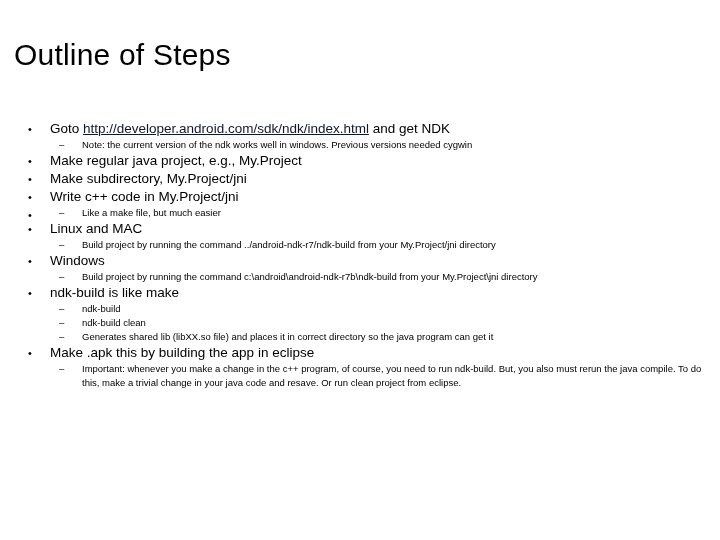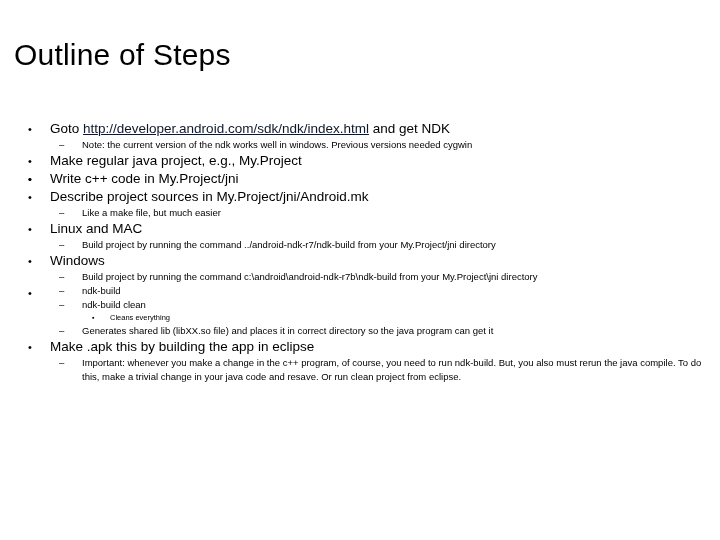--- a/index.html
+++ b/index.html
@@ -108,7 +108,7 @@
         <li class="l1"><span class="bullet">•</span><span class="txt"><span>Goto </span><span class="link">http://developer.android.com/sdk/ndk/index.html</span><span> and get NDK</span></span></li>
         <li class="l2"><span class="bullet">–</span><span class="txt">Note: the current version of the ndk works well in windows. Previous versions needed cygwin</span></li>
         <li class="l1"><span class="bullet">•</span><span class="txt">Make regular java project, e.g., My.Project</span></li>
-        <li class="l1"><span class="bullet">•</span></li>
+        <li class="l1"><span class="bullet">•</span><span class="txt">Make subdirectory, My.Project/jni</span></li>
         <li class="l1"><span class="bullet">•</span><span class="txt">Write c++ code in My.Project/jni</span></li>
         <li class="l1"><span class="bullet">•</span><span class="txt">Describe project sources in My.Project/jni/Android.mk</span></li>
         <li class="l2"><span class="bullet">–</span><span class="txt">Like a make file, but much easier</span></li>

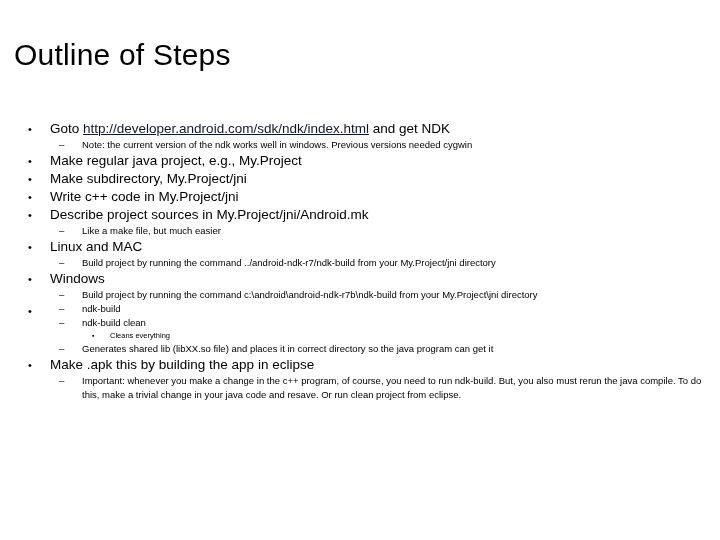--- a/index.html
+++ b/index.html
@@ -110,7 +110,7 @@
         <li class="l1"><span class="bullet">•</span><span class="txt">Make regular java project, e.g., My.Project</span></li>
         <li class="l1"><span class="bullet">•</span><span class="txt">Make subdirectory, My.Project/jni</span></li>
         <li class="l1"><span class="bullet">•</span><span class="txt">Write c++ code in My.Project/jni</span></li>
-        <li class="l1"><span class="bullet">•</span><span class="txt">Describe project sources in My.Project/jni/Android.mk</span></li>
+        <li class="l1"><span class="bullet">•</span></li>
         <li class="l2"><span class="bullet">–</span><span class="txt">Like a make file, but much easier</span></li>
         <li class="l1"><span class="bullet">•</span><span class="txt">Linux and MAC</span></li>
         <li class="l2"><span class="bullet">–</span><span class="txt">Build project by running the command ../android-ndk-r7/ndk-build from your My.Project/jni directory</span></li>

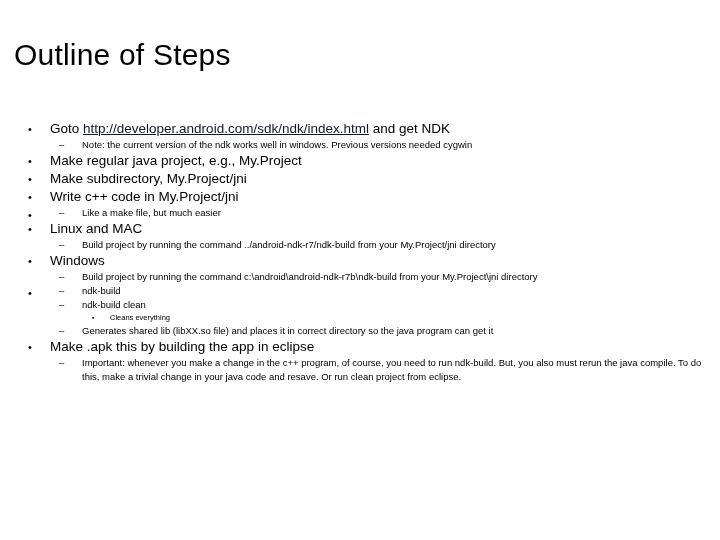--- a/index.html
+++ b/index.html
@@ -116,7 +116,7 @@
         <li class="l2"><span class="bullet">–</span><span class="txt">Build project by running the command ../android-ndk-r7/ndk-build from your My.Project/jni directory</span></li>
         <li class="l1"><span class="bullet">•</span><span class="txt">Windows</span></li>
         <li class="l2"><span class="bullet">–</span><span class="txt">Build project by running the command c:\android\android-ndk-r7b\ndk-build from your My.Project\jni directory</span></li>
-        <li class="l1"><span class="bullet">•</span></li>
+        <li class="l1"><span class="bullet">•</span><span class="txt">ndk-build is like make</span></li>
         <li class="l2"><span class="bullet">–</span><span class="txt">ndk-build</span></li>
         <li class="l2"><span class="bullet">–</span><span class="txt">ndk-build clean</span></li>
         <li class="l3"><span class="bullet">▪</span><span class="txt">Cleans everything</span></li>

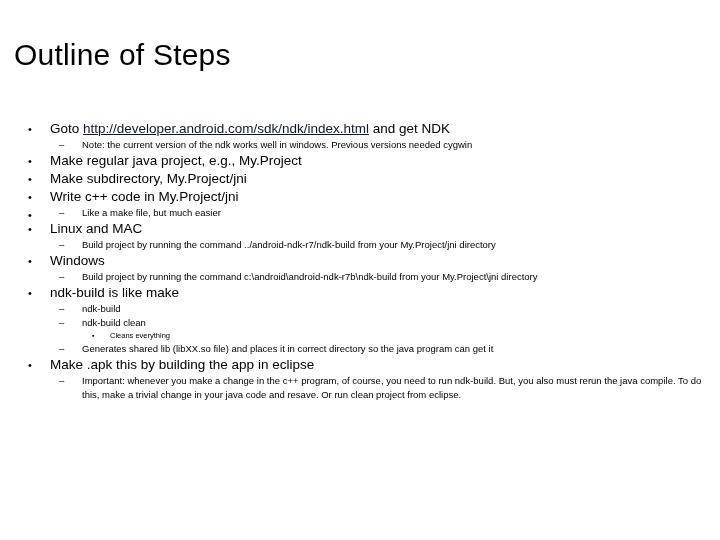--- a/index.html
+++ b/index.html
@@ -119,7 +119,6 @@
         <li class="l1"><span class="bullet">•</span><span class="txt">ndk-build is like make</span></li>
         <li class="l2"><span class="bullet">–</span><span class="txt">ndk-build</span></li>
         <li class="l2"><span class="bullet">–</span><span class="txt">ndk-build clean</span></li>
-        <li class="l3"><span class="bullet">▪</span><span class="txt">Cleans everything</span></li>
         <li class="l2"><span class="bullet">–</span><span class="txt">Generates shared lib (libXX.so file) and places it in correct directory so the java program can get it</span></li>
         <li class="l1"><span class="bullet">•</span><span class="txt">Make .apk this by building  the app in eclipse</span></li>
         <li class="l2"><span class="bullet">–</span><span class="txt">Important: whenever you make a change in the c++ program, of course, you need to run ndk-build. But, you also must rerun the java compile. To do this, make a trivial change in your java code and resave. Or run clean project from eclipse.</span></li>

